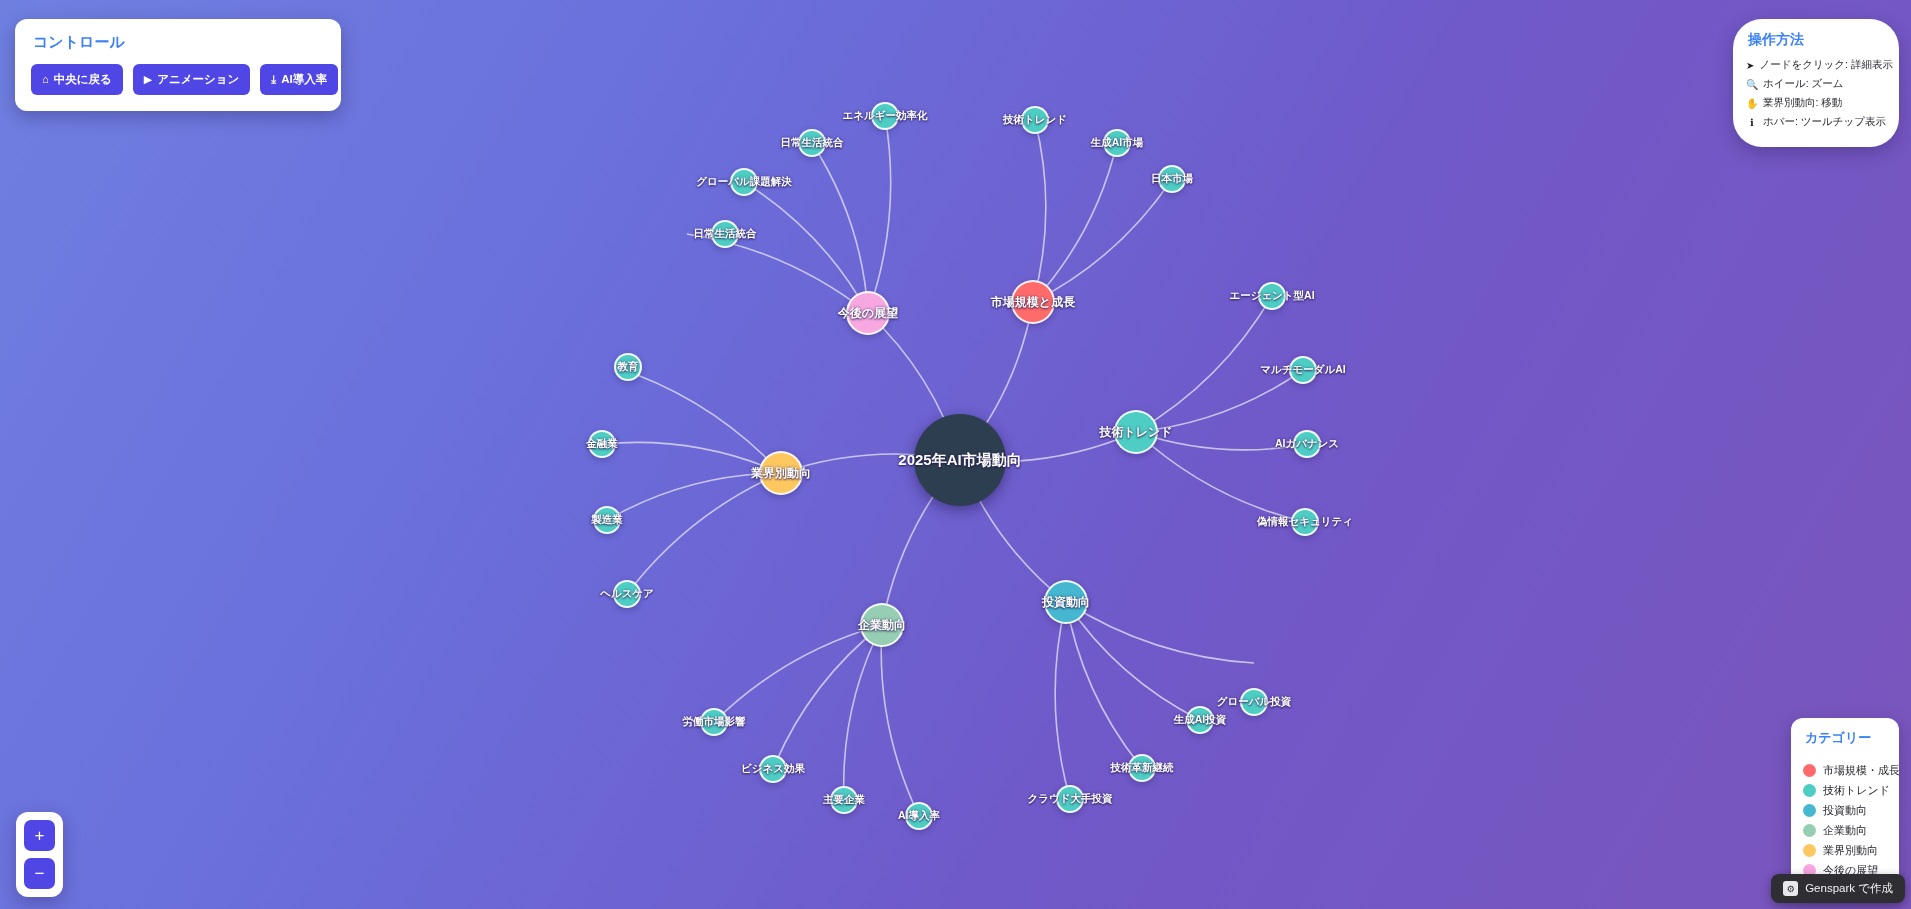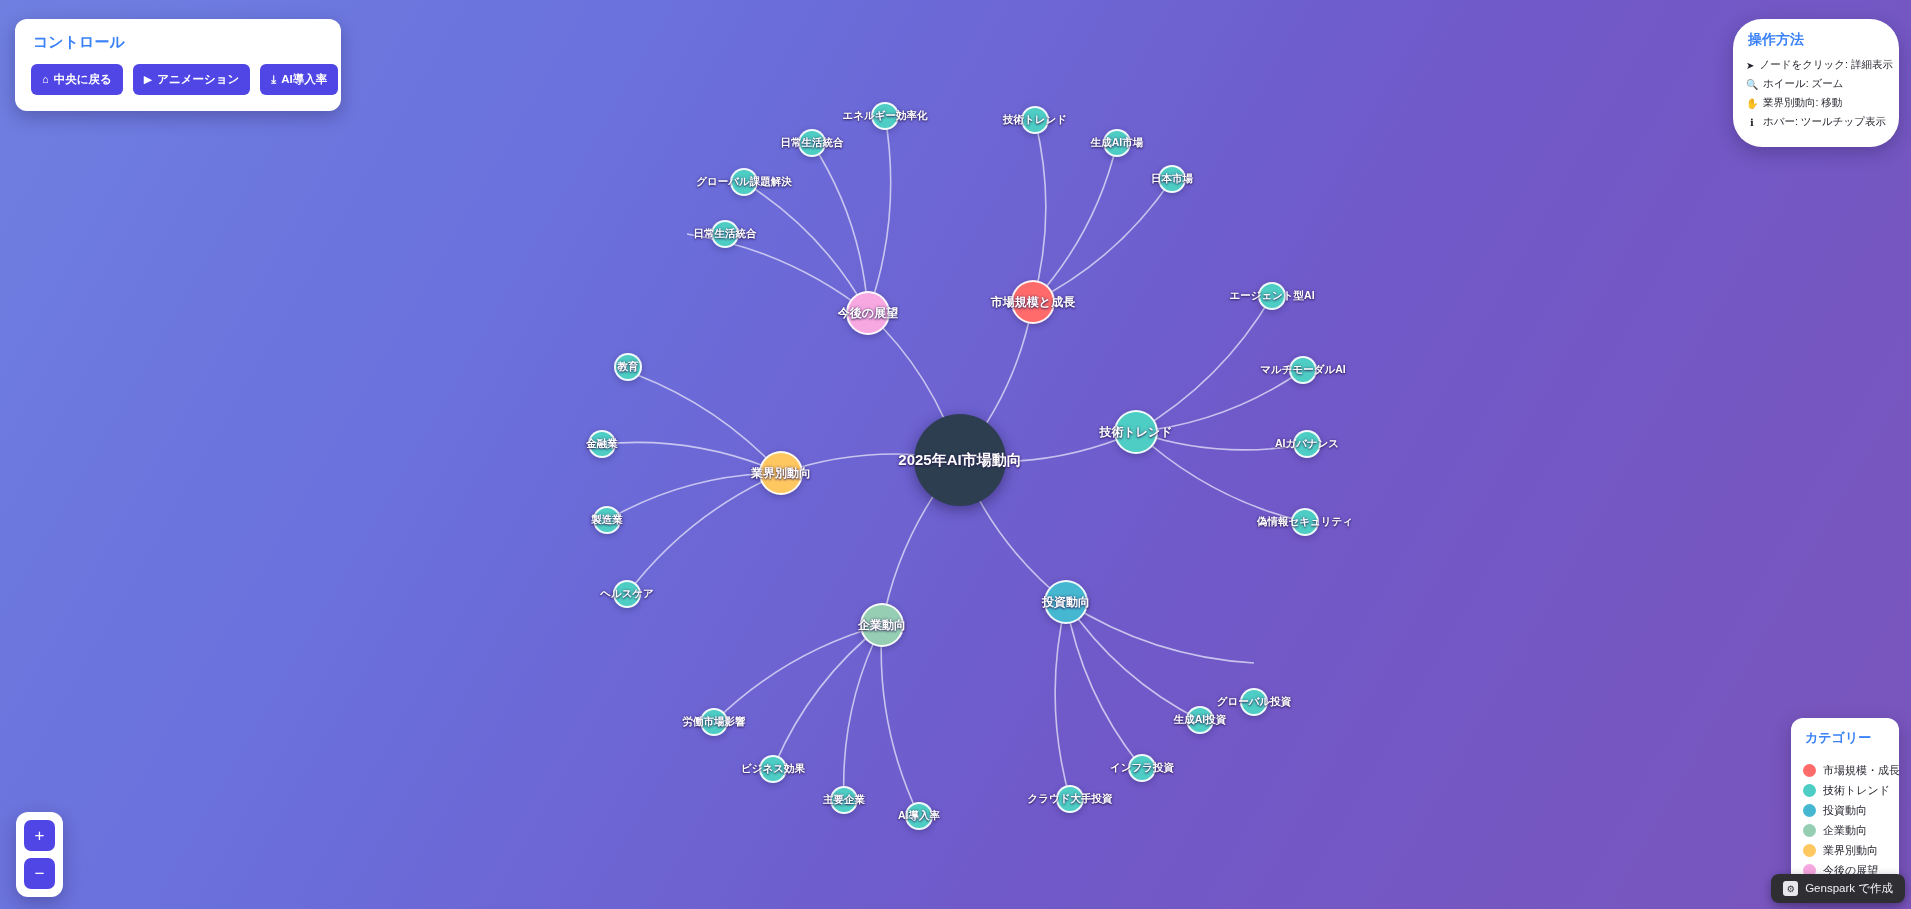--- a/index.html
+++ b/index.html
@@ -186,7 +186,7 @@
           <span class="label">生成AI投資</span>
         </div>
         <div class="node leaf" style="left: 1142px; top: 768px; width: 28px; height: 28px; background: rgb(78, 205, 196);">
-          <span class="label">インフラ投資</span>
+          <span class="label">技術革新継続</span>
         </div>
         <div class="node leaf" style="left: 1070px; top: 799px; width: 28px; height: 28px; background: rgb(78, 205, 196);">
           <span class="label">クラウド大手投資</span>

